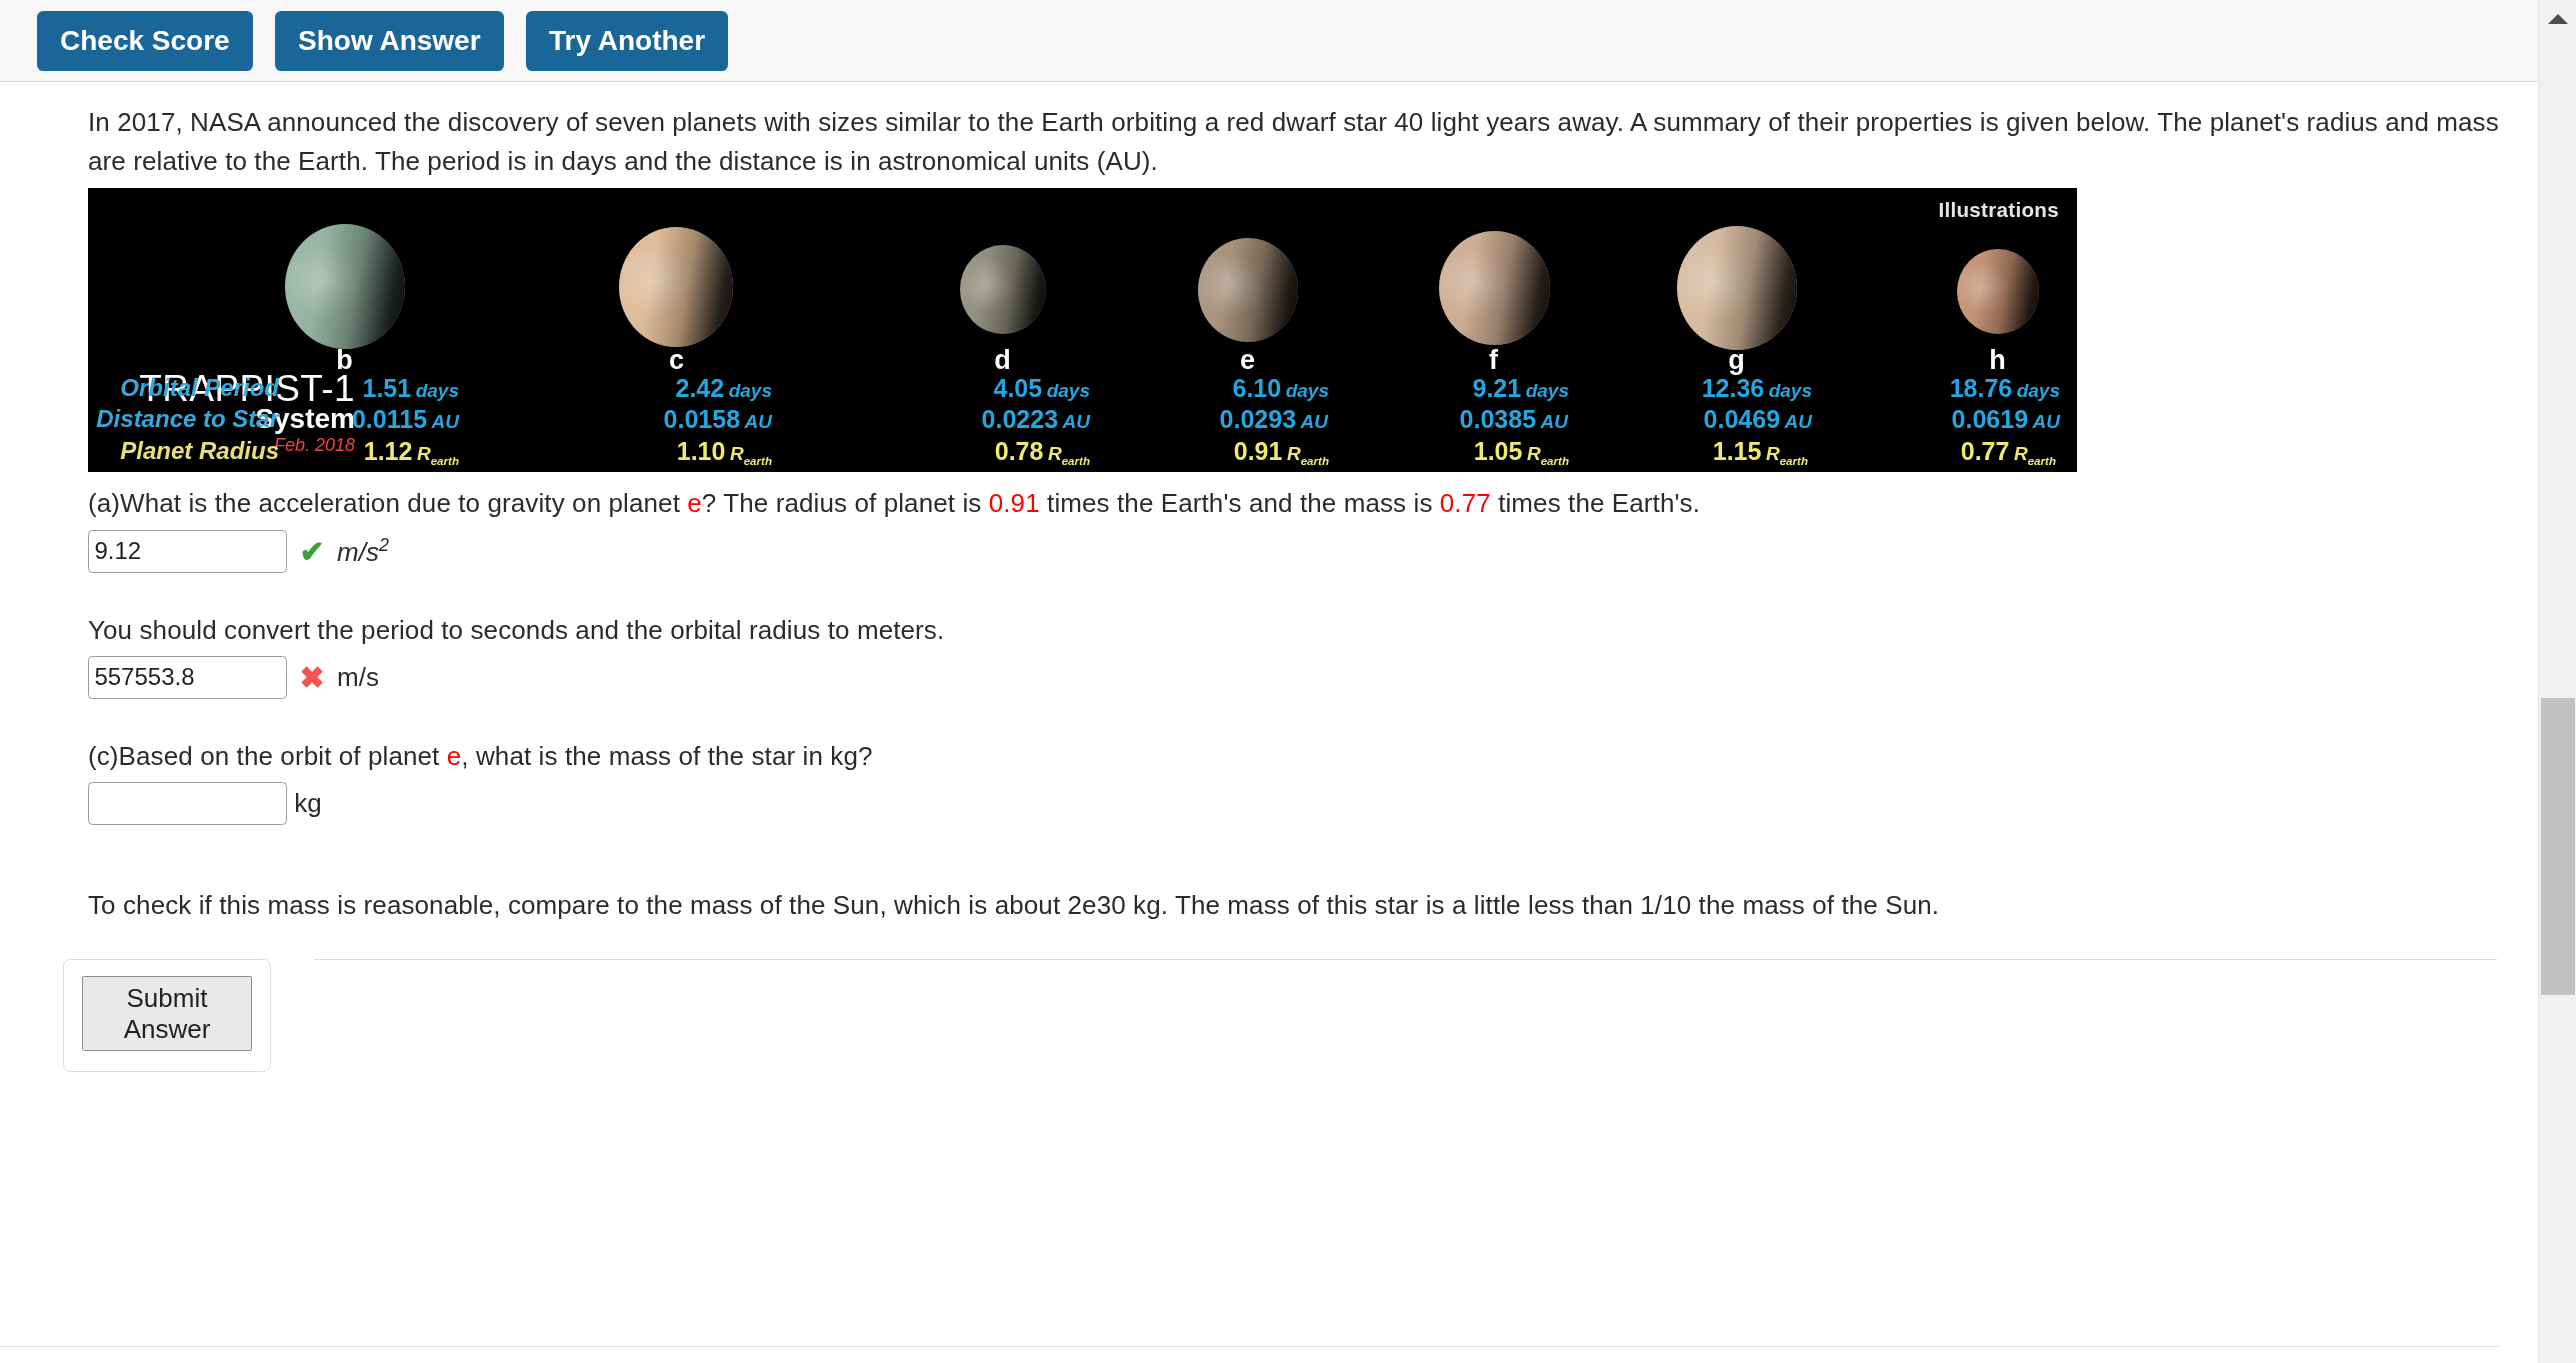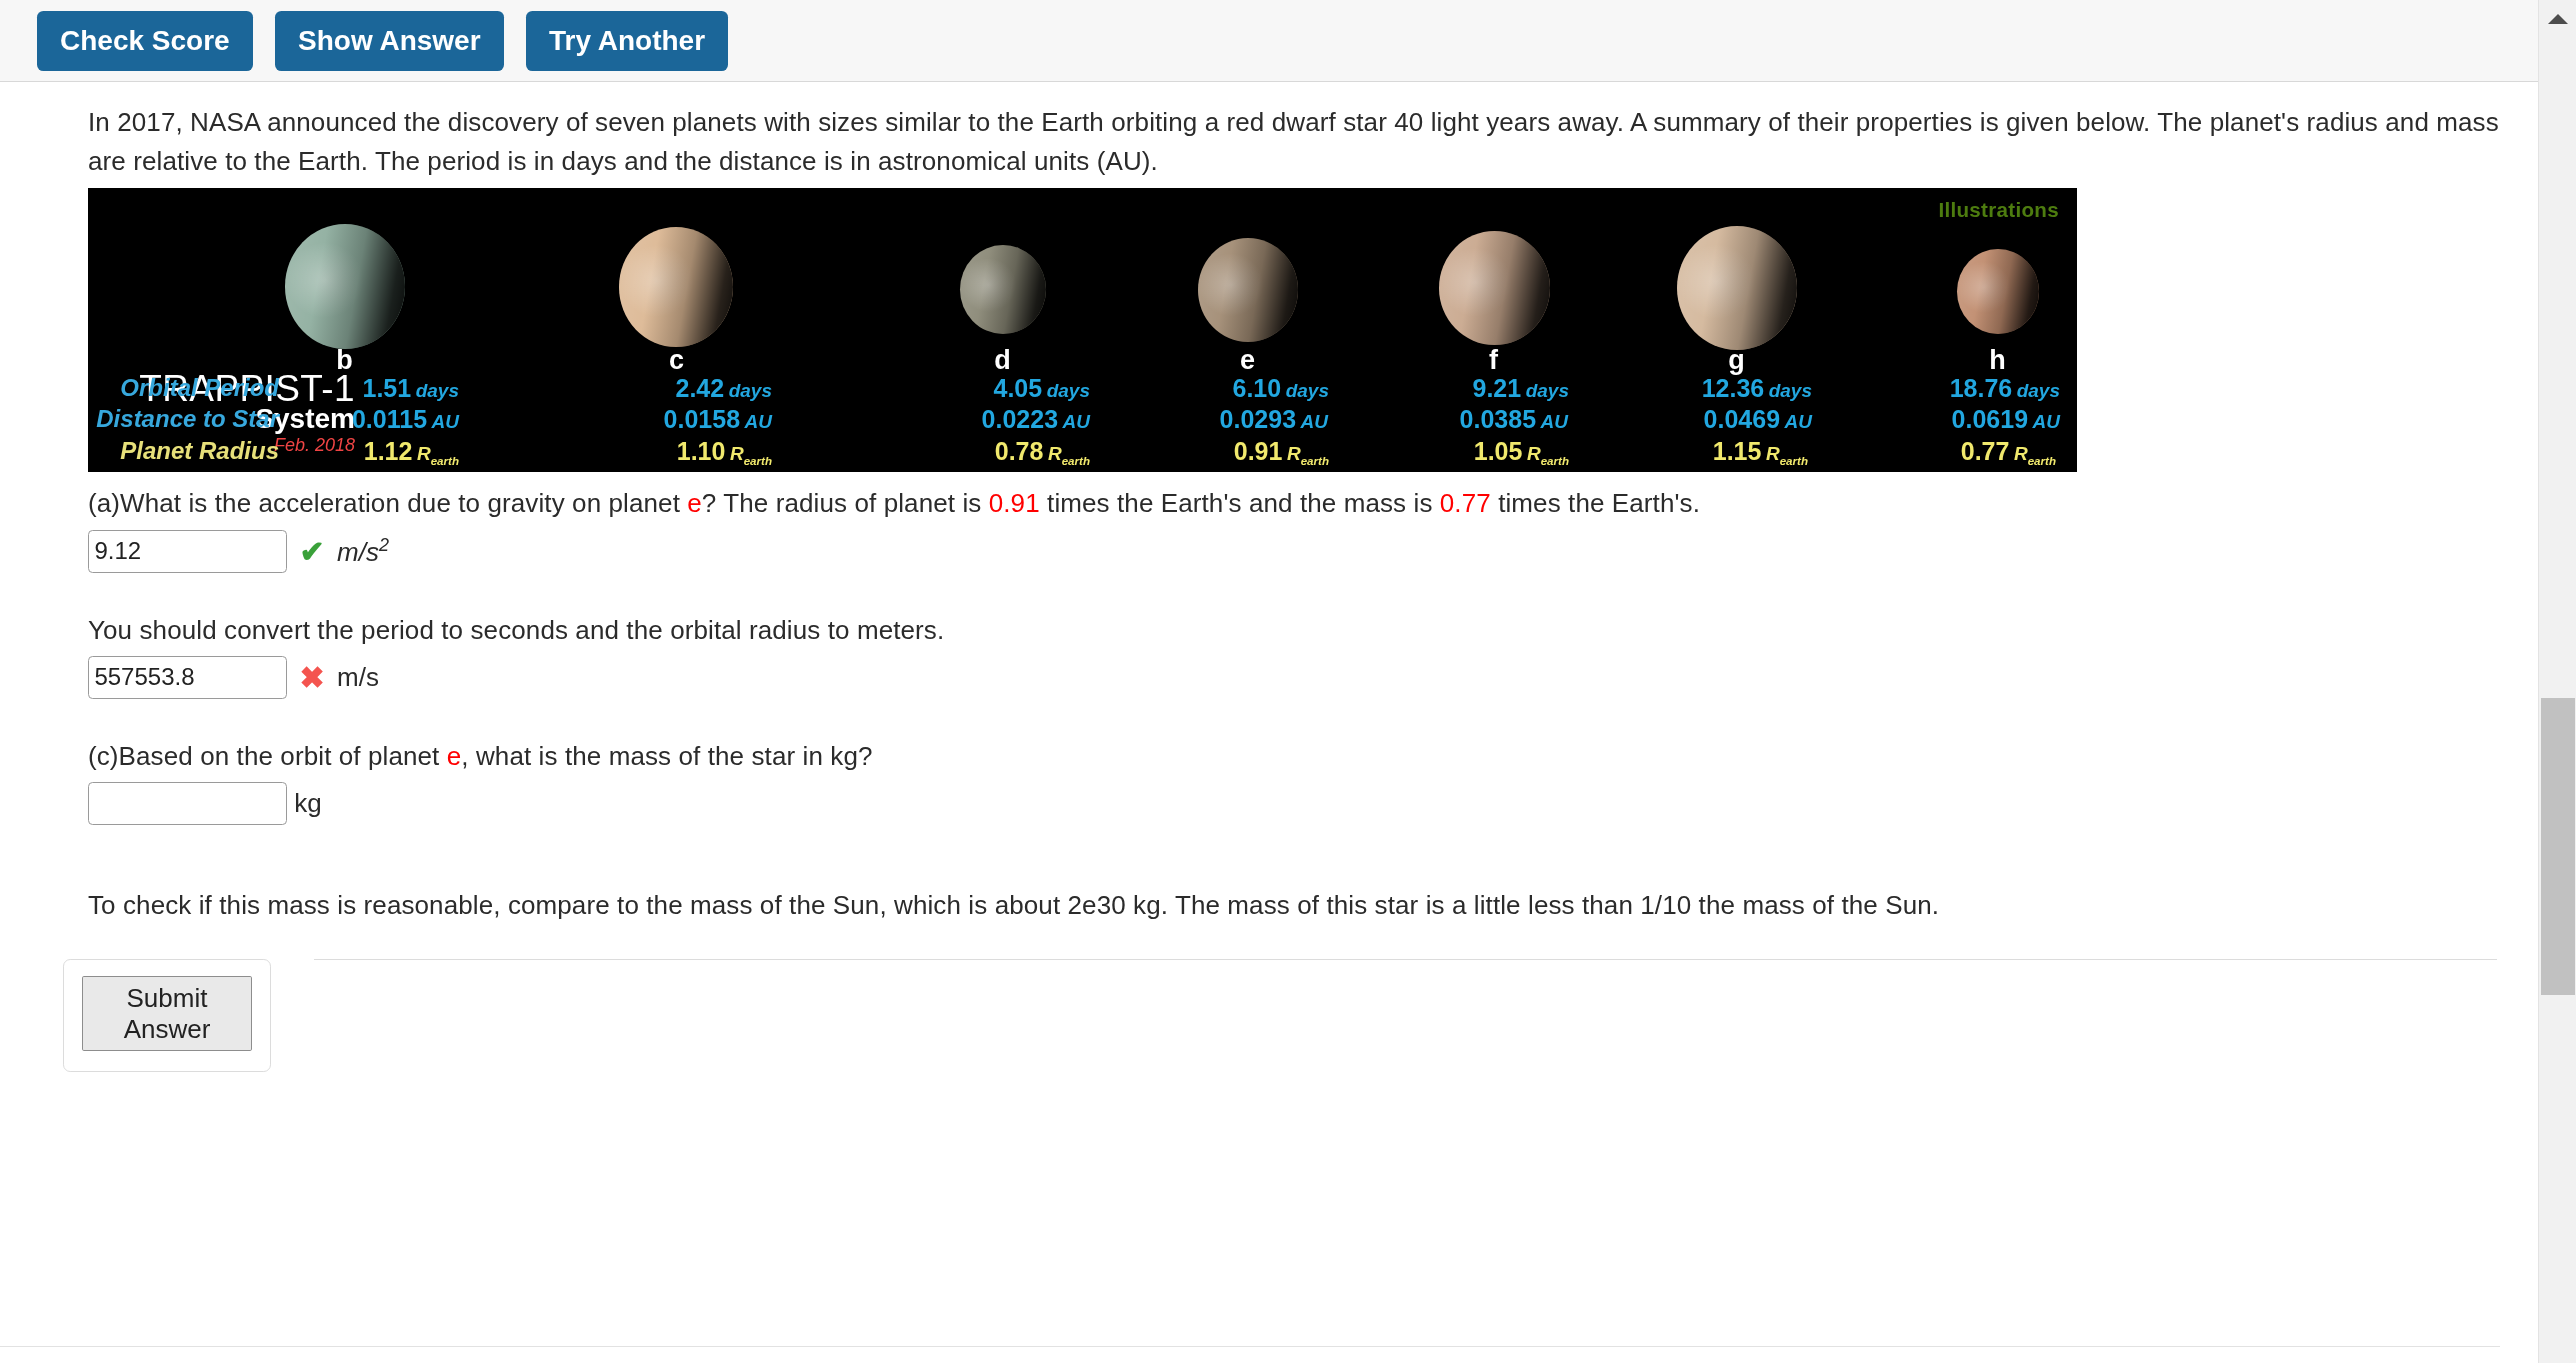--- a/index.html
+++ b/index.html
@@ -81,7 +81,7 @@
   .illus-tag {
     position: absolute;
     right: 18px; top: 9.8px;
-    color: #4d7c0f;
+    color: #e5e5e5;
     font-size: 20.6px;
     font-weight: bold;
     letter-spacing: 0.3px;

